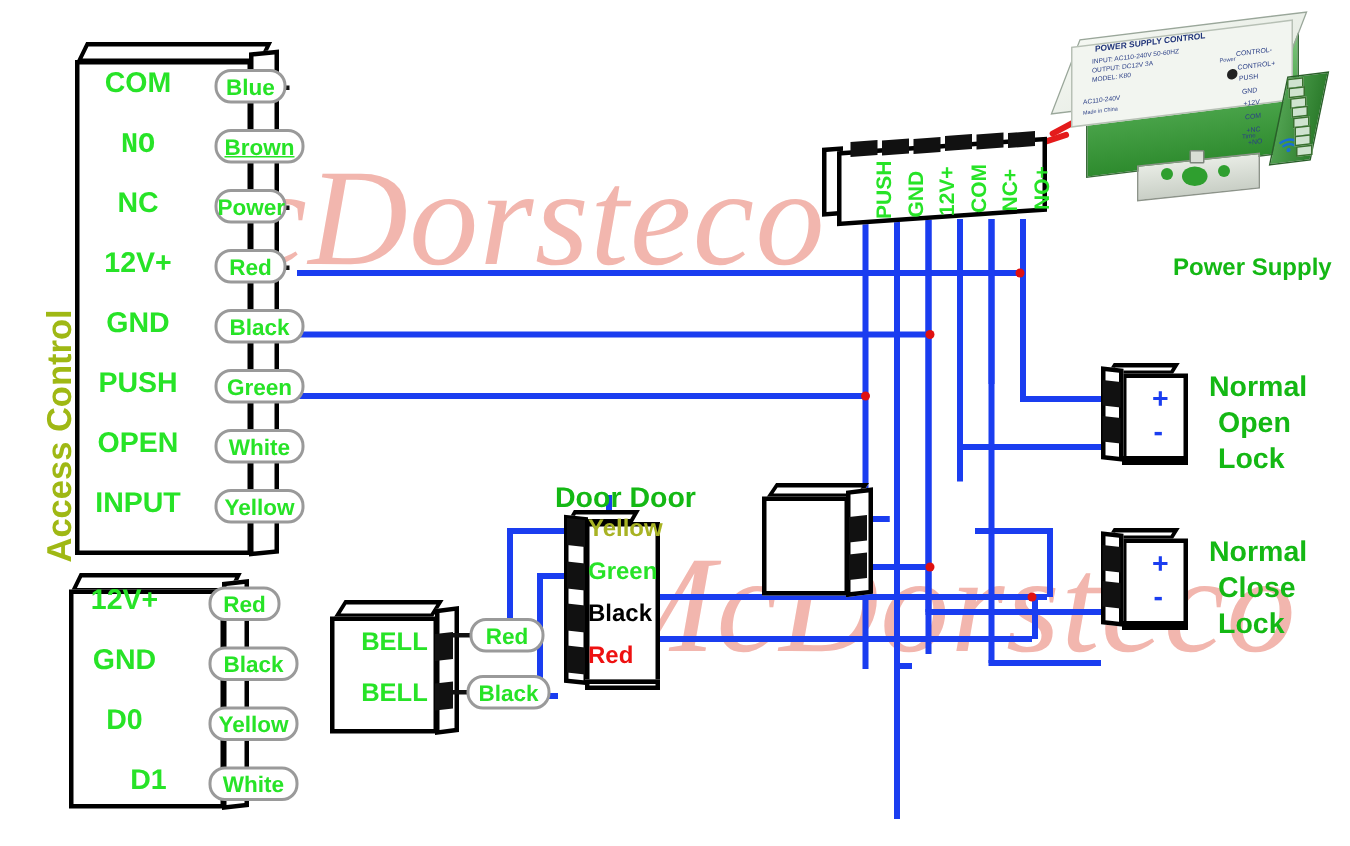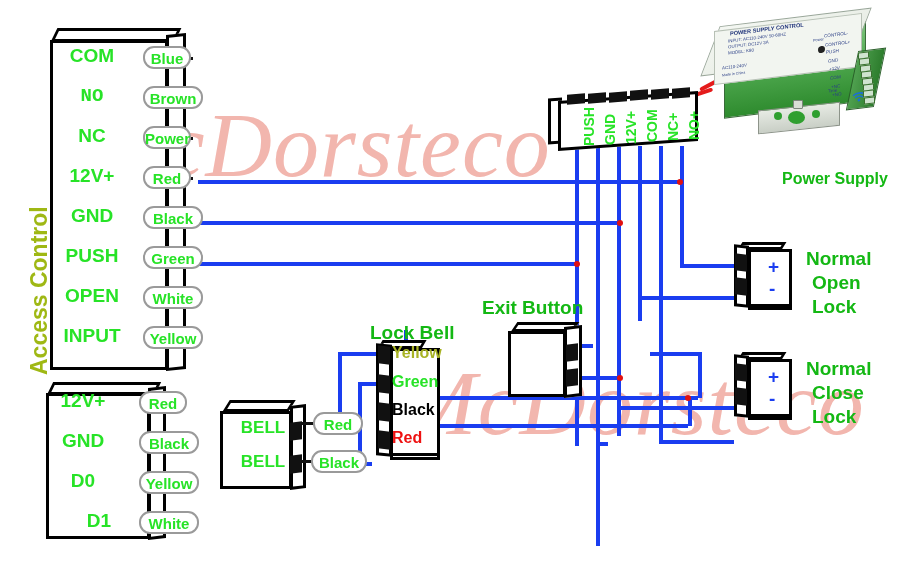--- a/index.html
+++ b/index.html
@@ -113,7 +113,7 @@
       <div class="plabel" style="left:52px;top:85px;width:80px;font-family:Liberation Mono, monospace;">NO</div>
       <div class="pin" style="left:168px;top:88px;width:14px;height:20px;transform:skewY(-6deg);"></div>
       <div class="pinlead" style="left:181px;top:97px;width:12px;"></div>
-      <div class="bub" style="left: 143px; top: 86px; width: 60px;">Brown</div>
+      <div class="bub" style="left: 143px; top: 86px; width: 60px; text-decoration: underline;">Brown</div>
       <div class="plabel" style="left:52px;top:125px;width:80px;">NC</div>
       <div class="pin" style="left:168px;top:128px;width:14px;height:20px;transform:skewY(-6deg);"></div>
       <div class="pinlead" style="left:181px;top:137px;width:12px;"></div>

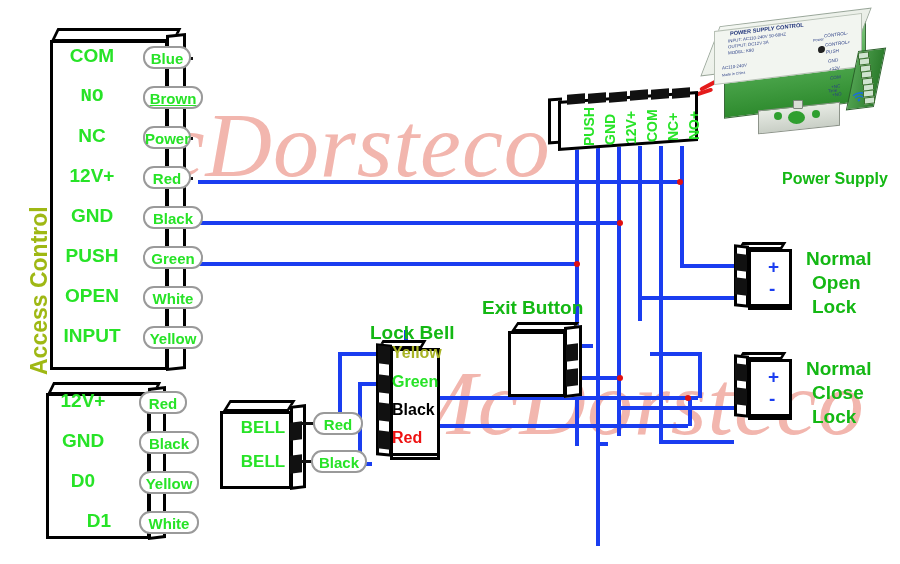--- a/index.html
+++ b/index.html
@@ -234,7 +234,6 @@
   <div class="redwire" style="left:686px;top:96px;width:28px;height:4px;transform:rotate(-18deg);transform-origin:left center;border-radius:2px;"></div>
   <div class="redwire" style="left:700px;top:88px;width:22px;height:4px;transform:rotate(-28deg);transform-origin:left center;border-radius:2px;"></div>
 
-  <div class="cap" style="left:482px;top:297px;font-size:19px;">Exit Button</div>
   <div class="box3d" style="left:506px;top:322px;width:88px;height:80px;">
     <div class="bt" style="left:8px;top:0px;width:62px;height:10px;transform:skewX(-34deg);"></div>
     <div class="bf" style="left:2px;top:9px;width:58px;height:66px;"></div>

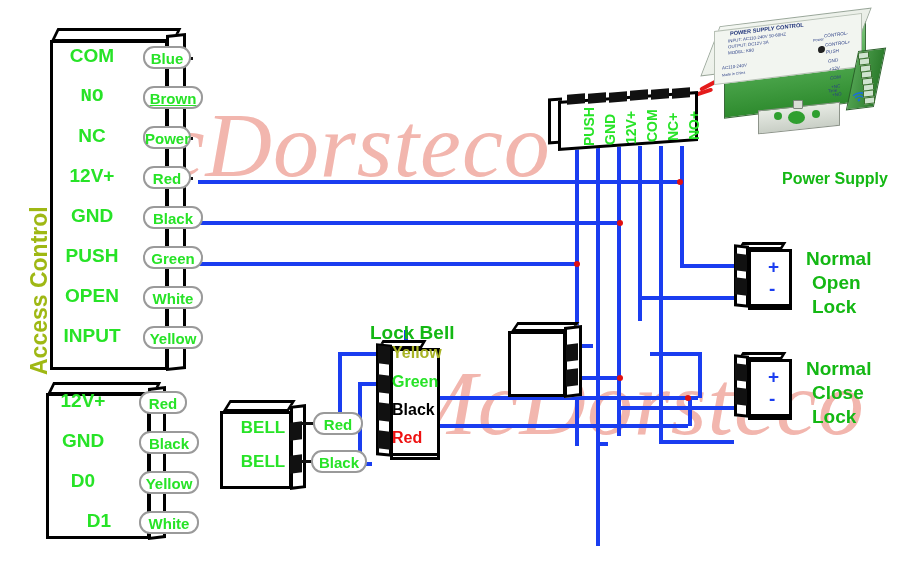--- a/index.html
+++ b/index.html
@@ -242,7 +242,7 @@
     <div class="pin" style="left:60px;top:47px;width:12px;height:17px;transform:skewY(-7deg);"></div>
   </div>
 
-  <div class="cap" style="left:370px;top:322px;font-size:19px;">Lock Bell</div>
+  <div class="cap" style="left:370px;top:322px;font-size:19px;">Door Door</div>
   <div class="box3d" style="left:374px;top:340px;width:75px;height:125px;">
     <div class="bt" style="left:6px;top:0px;width:44px;height:9px;transform:skewX(-30deg);"></div>
     <div class="bf" style="left:16px;top:8px;width:50px;height:108px;"></div>

